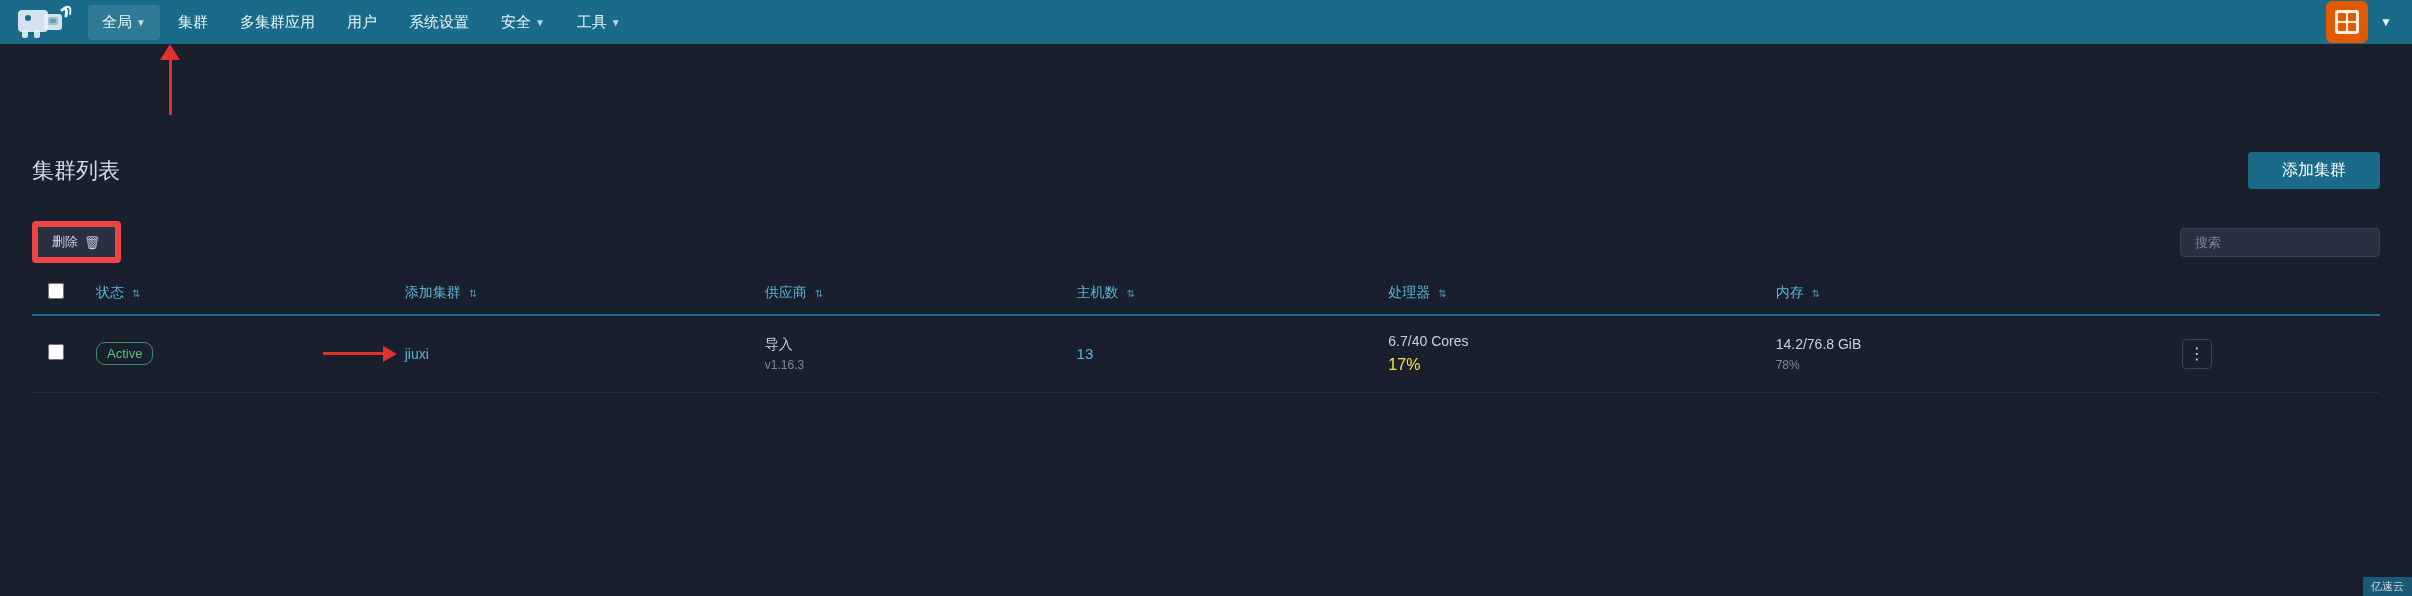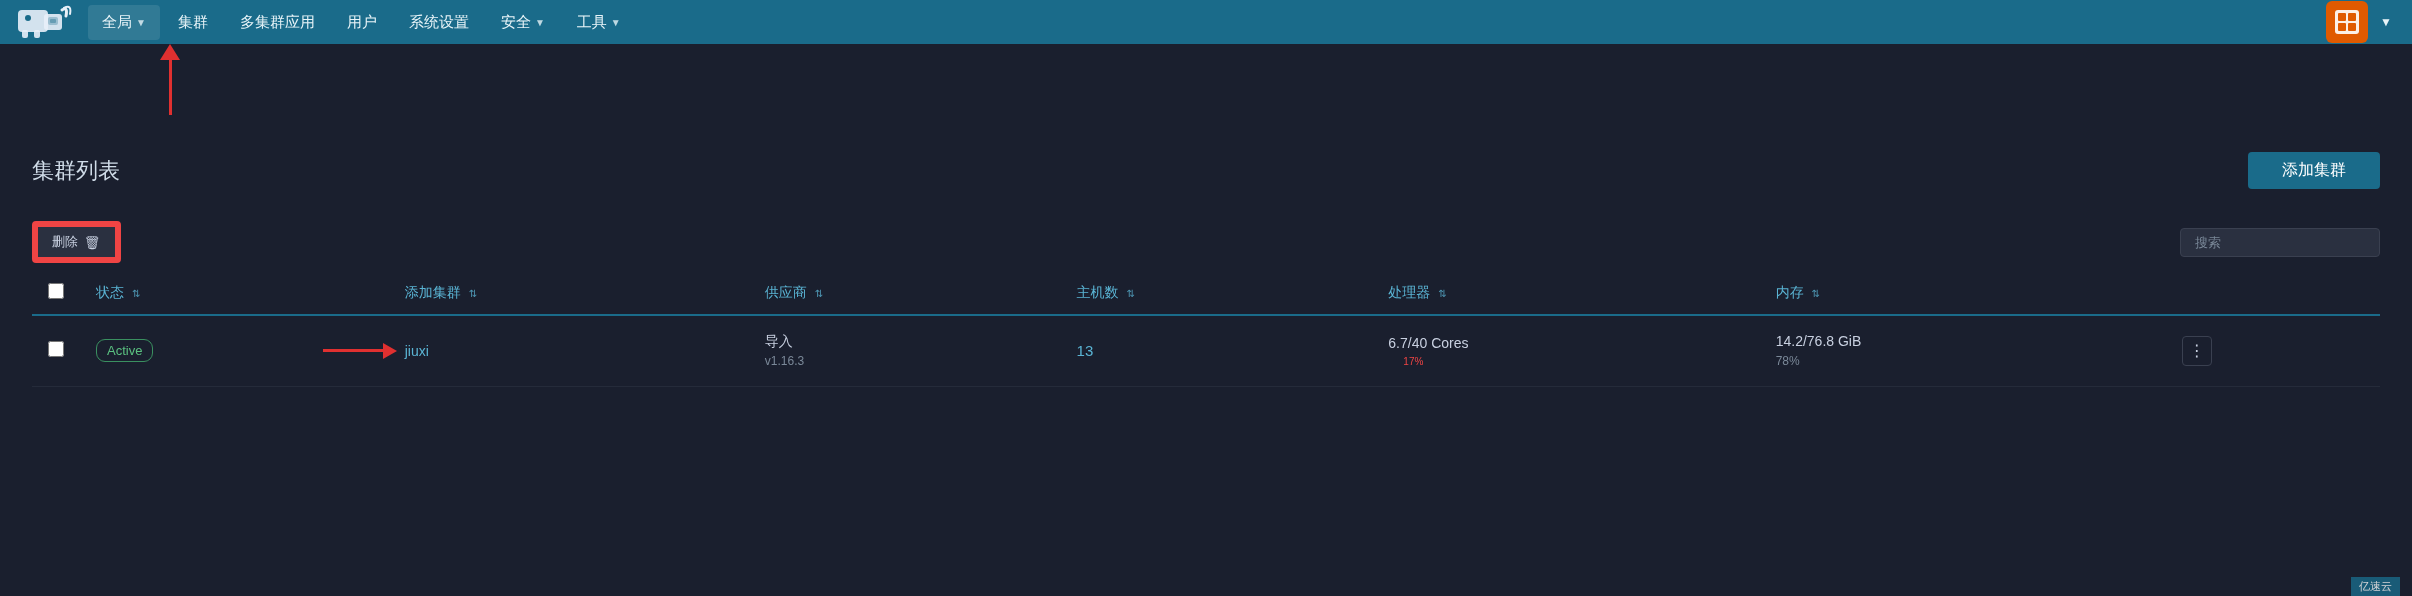--- a/index.html
+++ b/index.html
@@ -220,9 +220,8 @@
       line-height: 1.6;
     }
     .processor-pct {
-      color: #ef4444;
-      font-size: 10px;
-      margin-left: 15px;
+      color: #fde047;
+      font-size: 16px;
     }
 
     .memory-info {

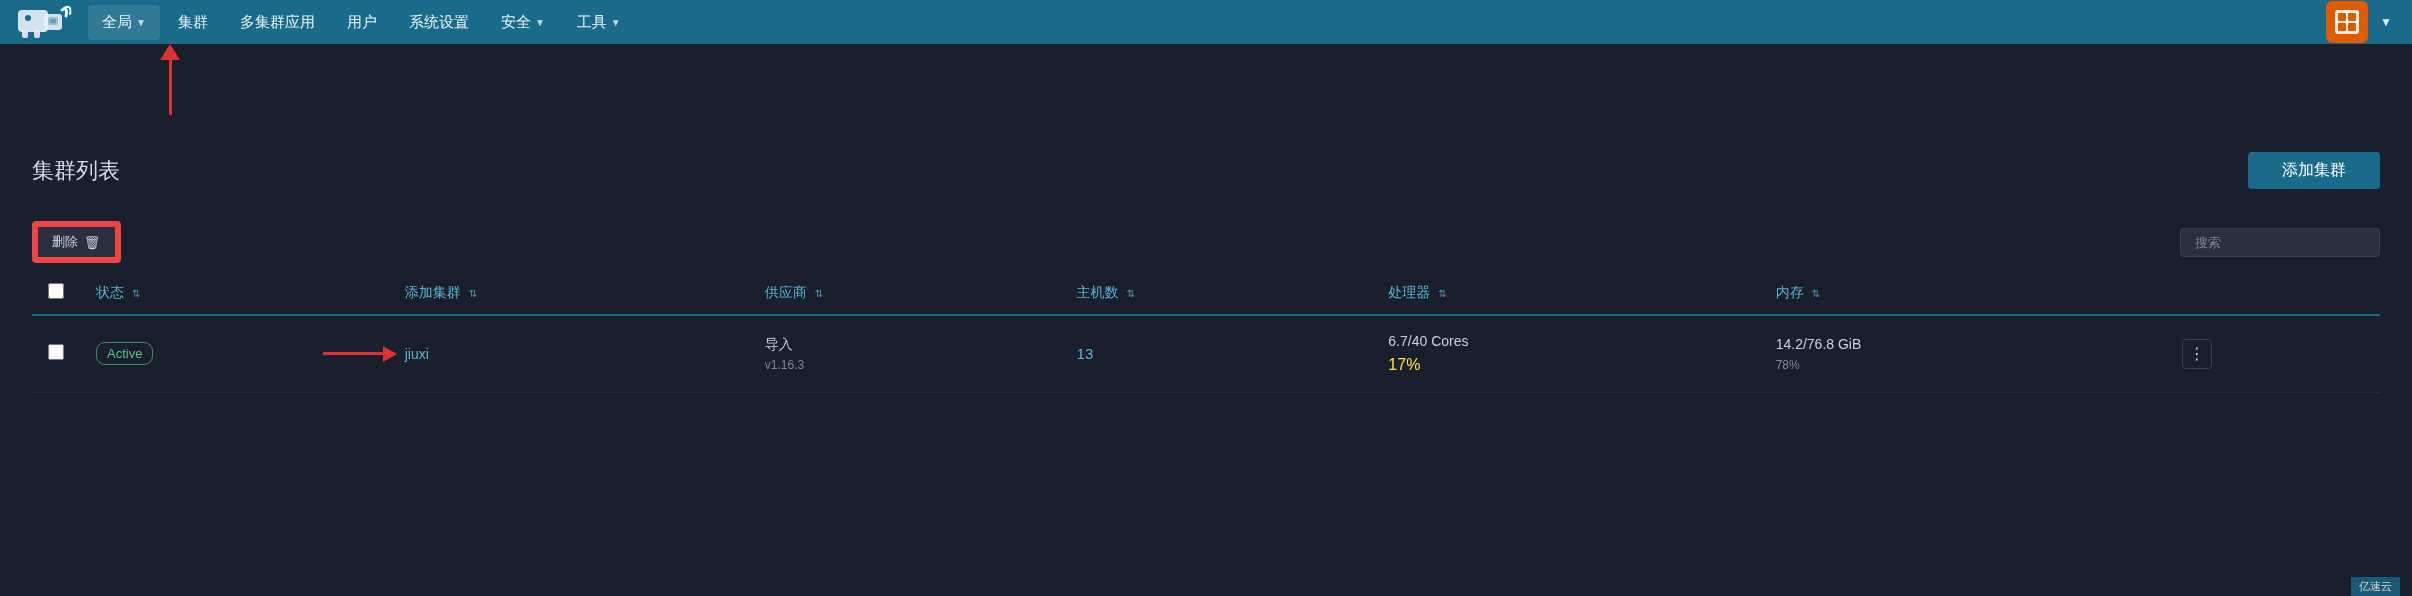--- a/index.html
+++ b/index.html
@@ -255,7 +255,7 @@
     .watermark {
       position: fixed;
       bottom: 0;
-      right: 12px;
+      right: 0;
       background-color: #1a6b8a;
       color: white;
       padding: 2px 8px;

